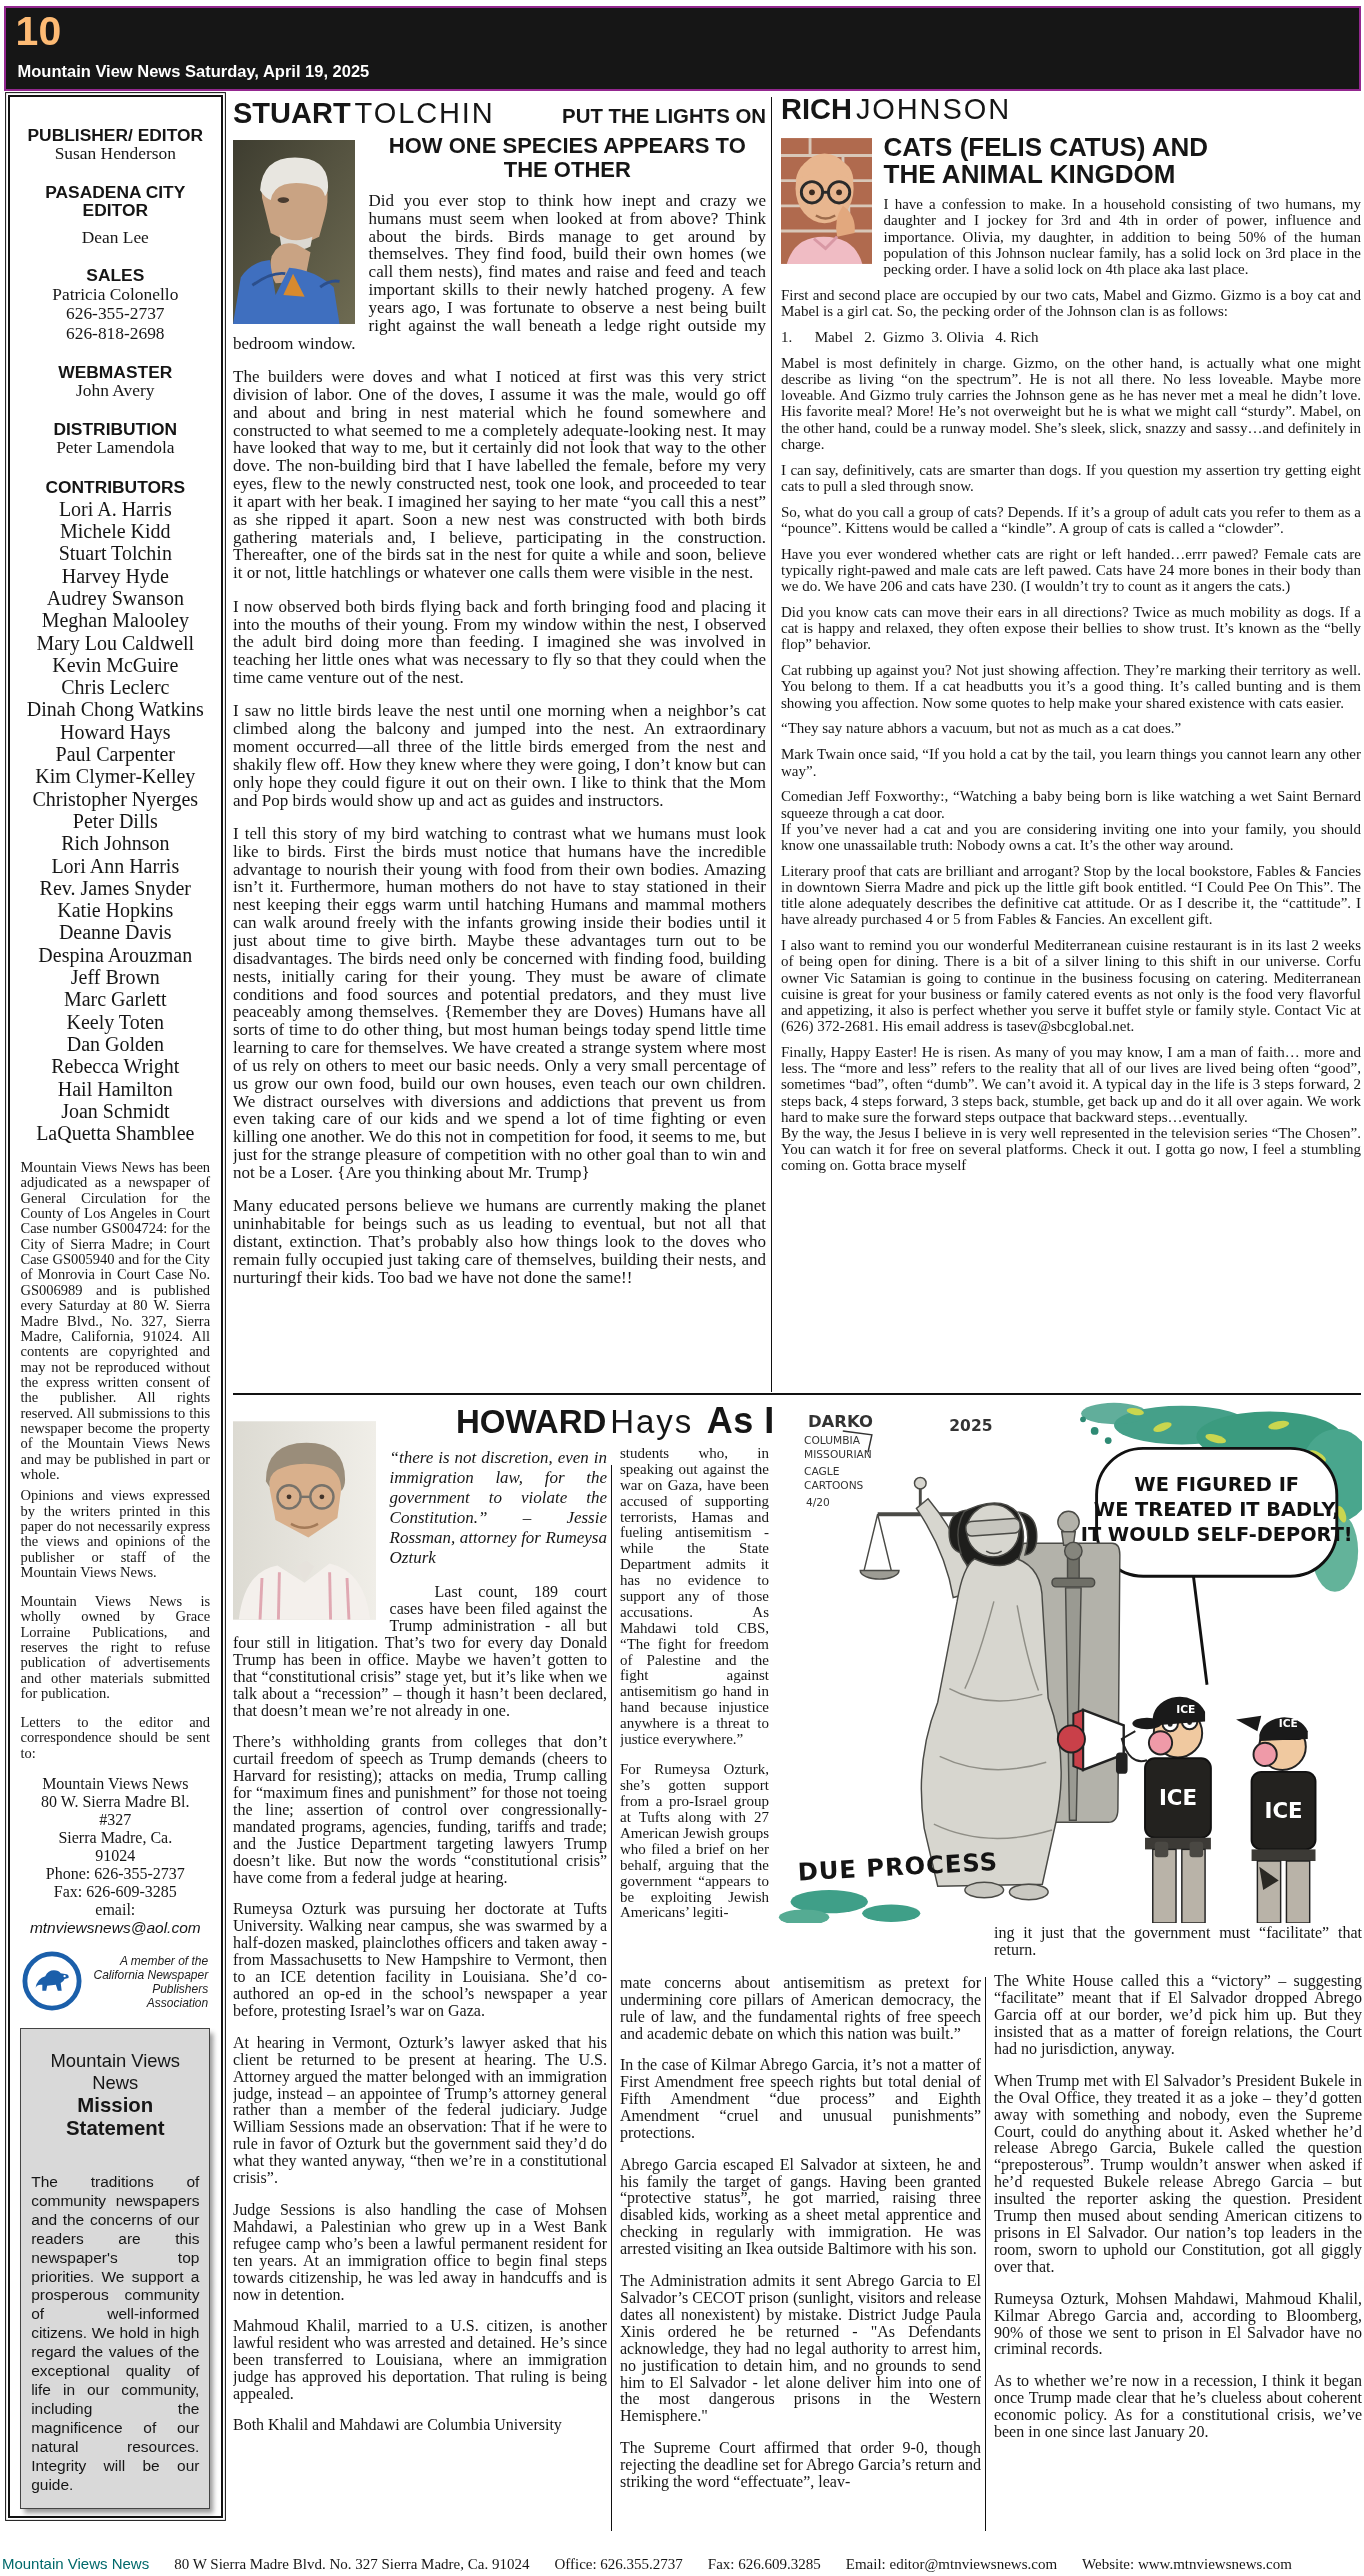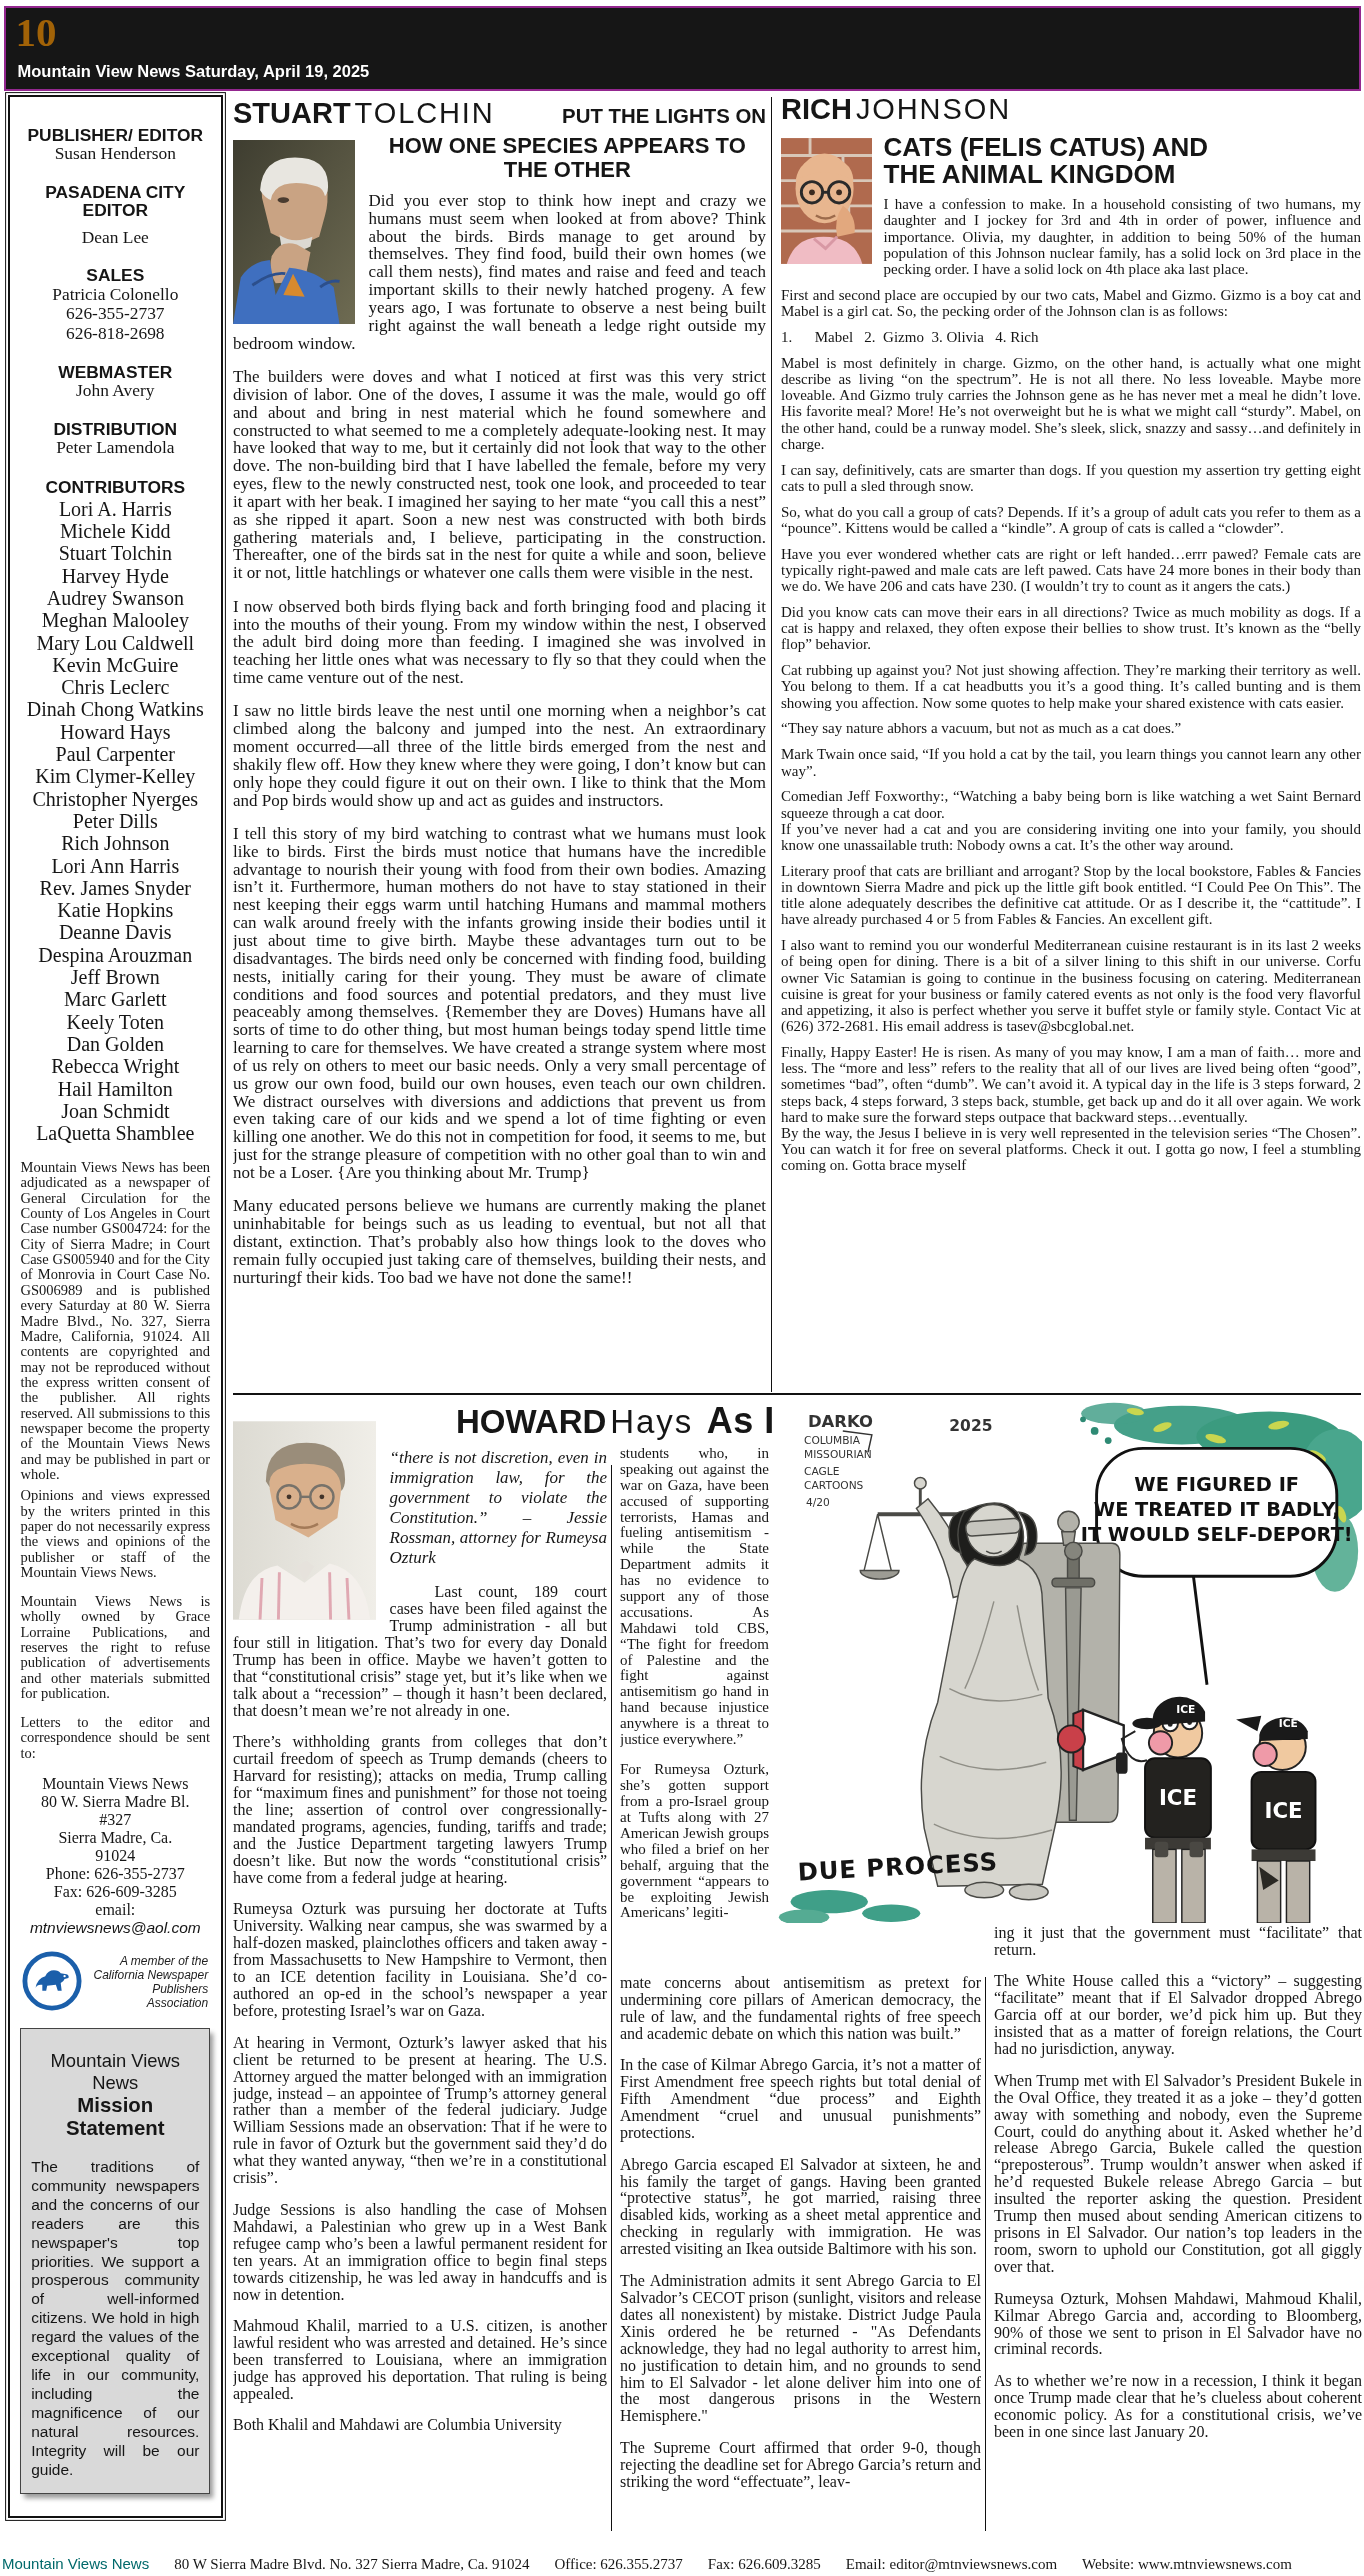--- a/index.html
+++ b/index.html
@@ -18,8 +18,8 @@
     background:#161616; border:2.9px solid #93278f;
   }
   #page-num {
-    position:absolute; left:9.7px; top:0px; color:#a16207;
-    font-family:Liberation Serif, serif; font-size:41px; font-weight:700;
+    position:absolute; left:9.7px; top:0px; color:#fdba74;
+    font-family:Liberation Sans, sans-serif; font-size:41px; font-weight:700;
   }
   #masthead-line {
     position:absolute; left:11.6px; bottom:7.8px; color:#fff;

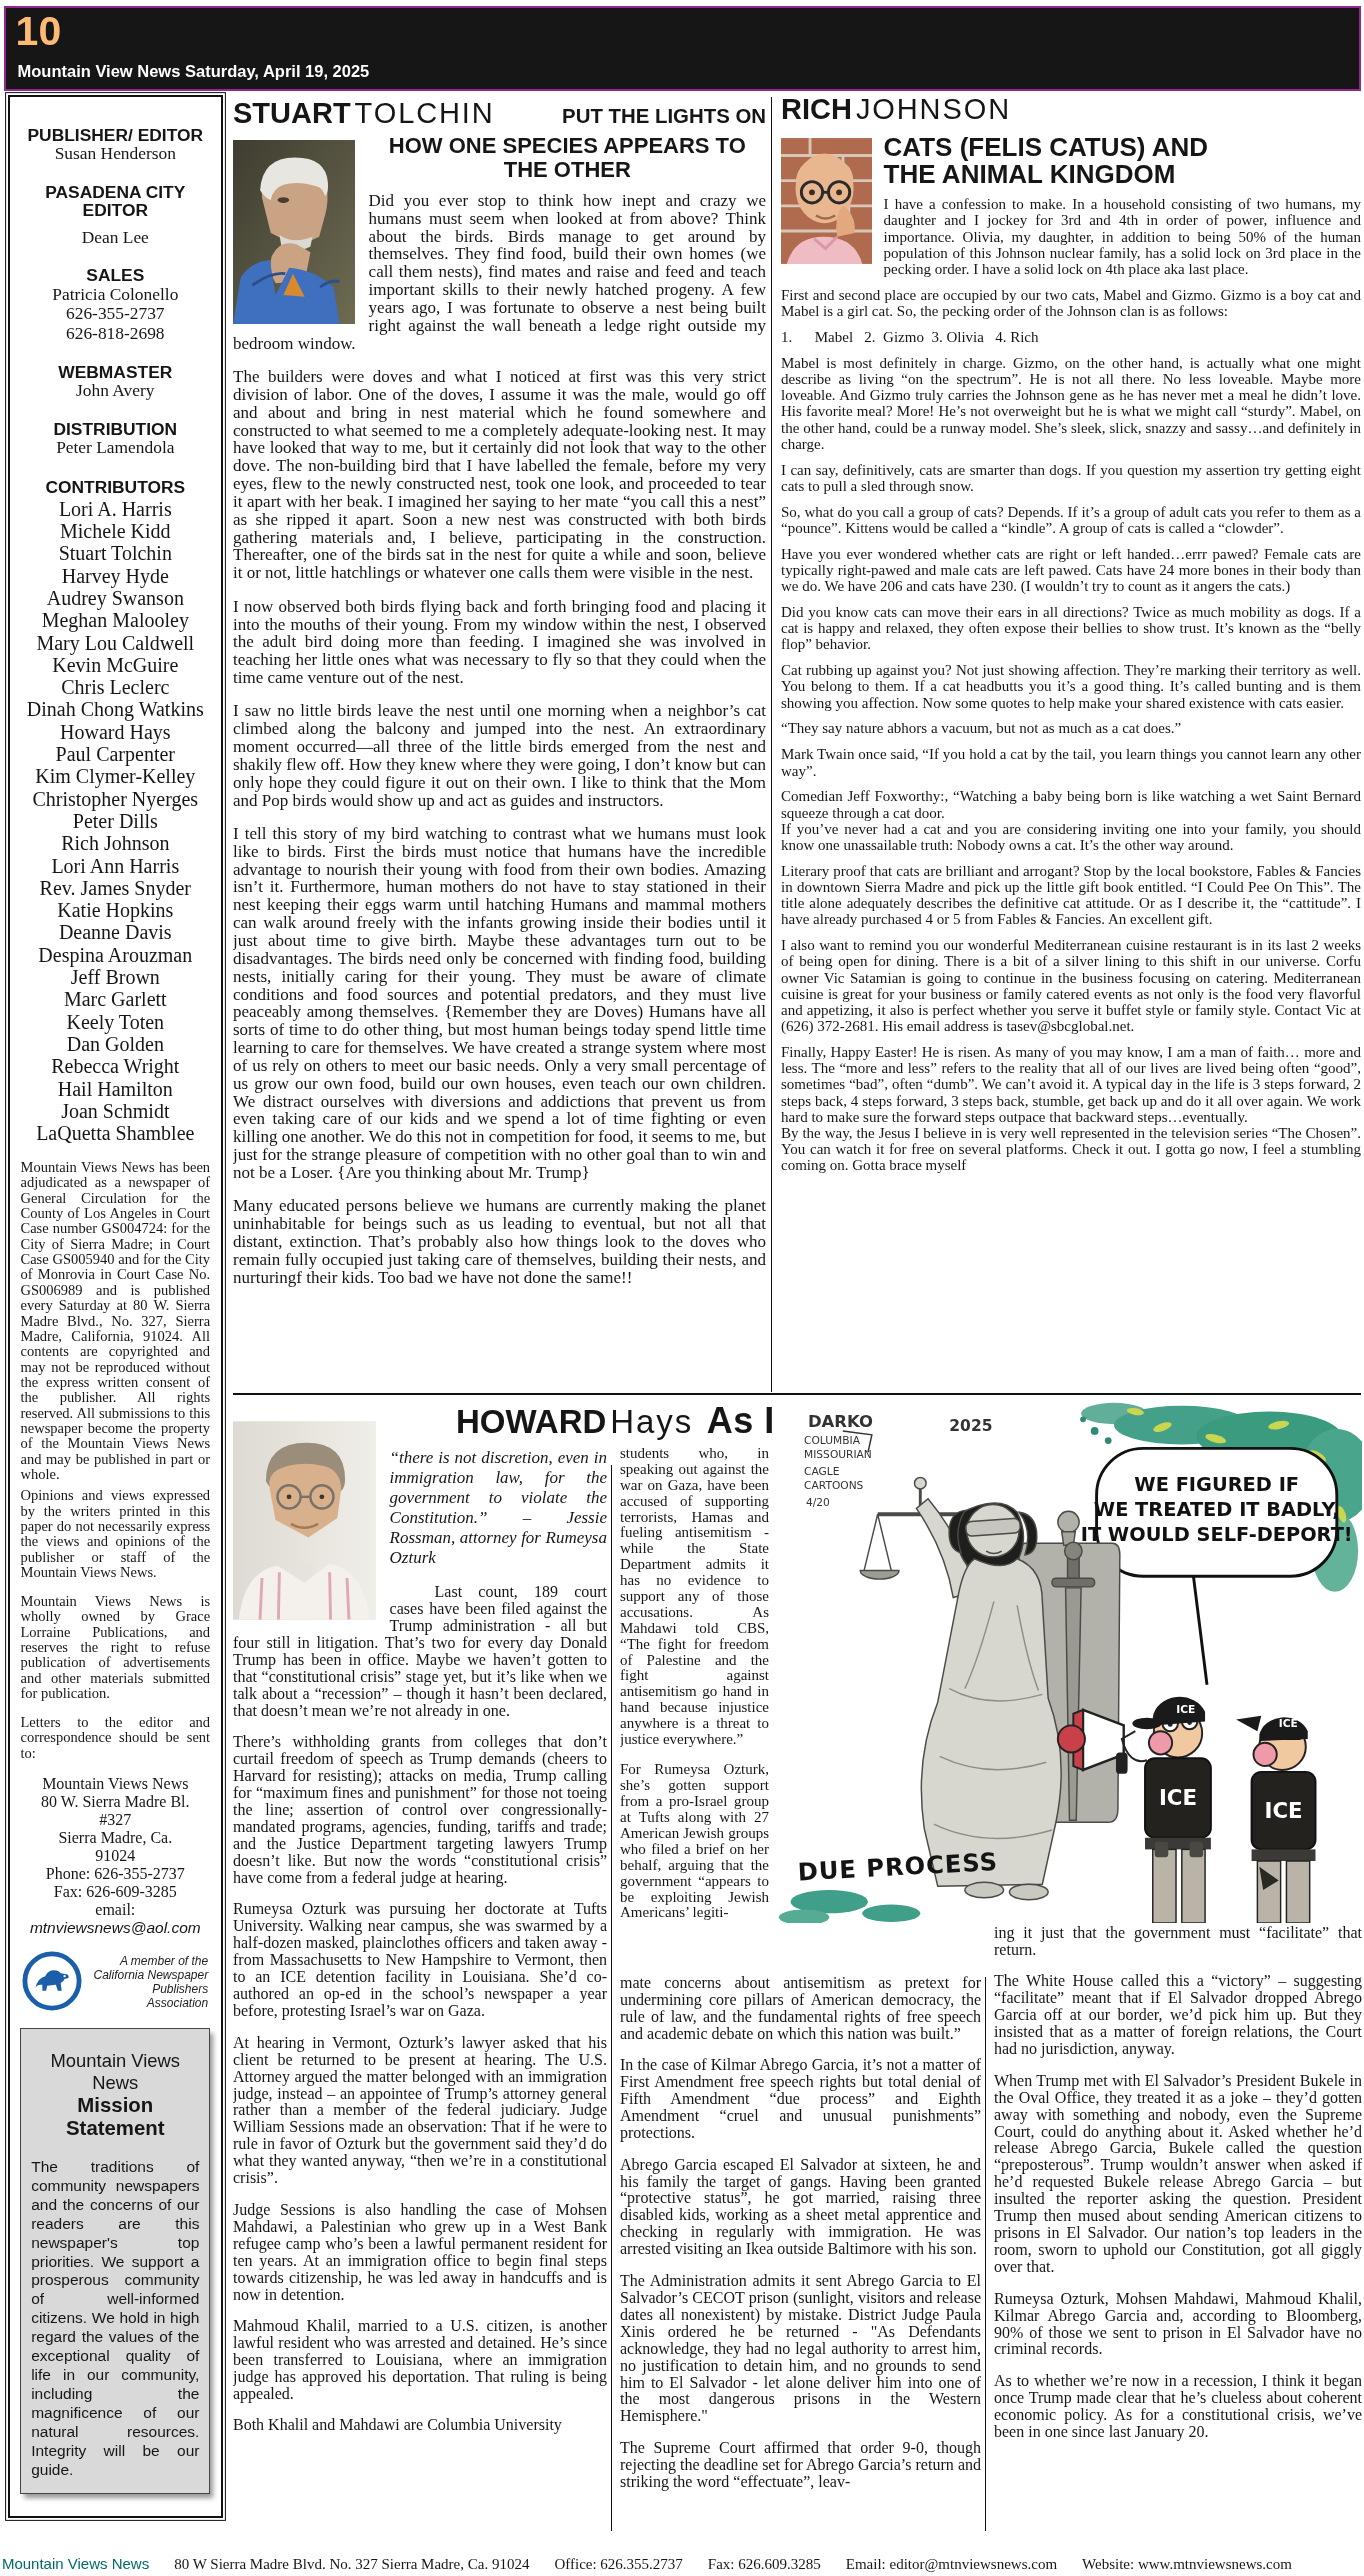--- a/index.html
+++ b/index.html
@@ -56,7 +56,7 @@
   }
   #mission-t1 { font-family:"Liberation Sans",sans-serif; font-size:18.4px; text-align:center; margin-top:7.8px;}
   #mission-t2 { font-family:"Liberation Sans",sans-serif; font-size:20.4px; font-weight:700; text-align:center; }
-  #mission-body { font-family:"Liberation Sans",sans-serif; font-size:15.5px; line-height:1.22; text-align:justify; margin-top:18px; }
+  #mission-body { font-family:"Liberation Sans",sans-serif; font-size:15.5px; line-height:1.22; text-align:justify; margin-top:33px; }
 
   
   .vrule { position:absolute; width:1px; background:#111; }

